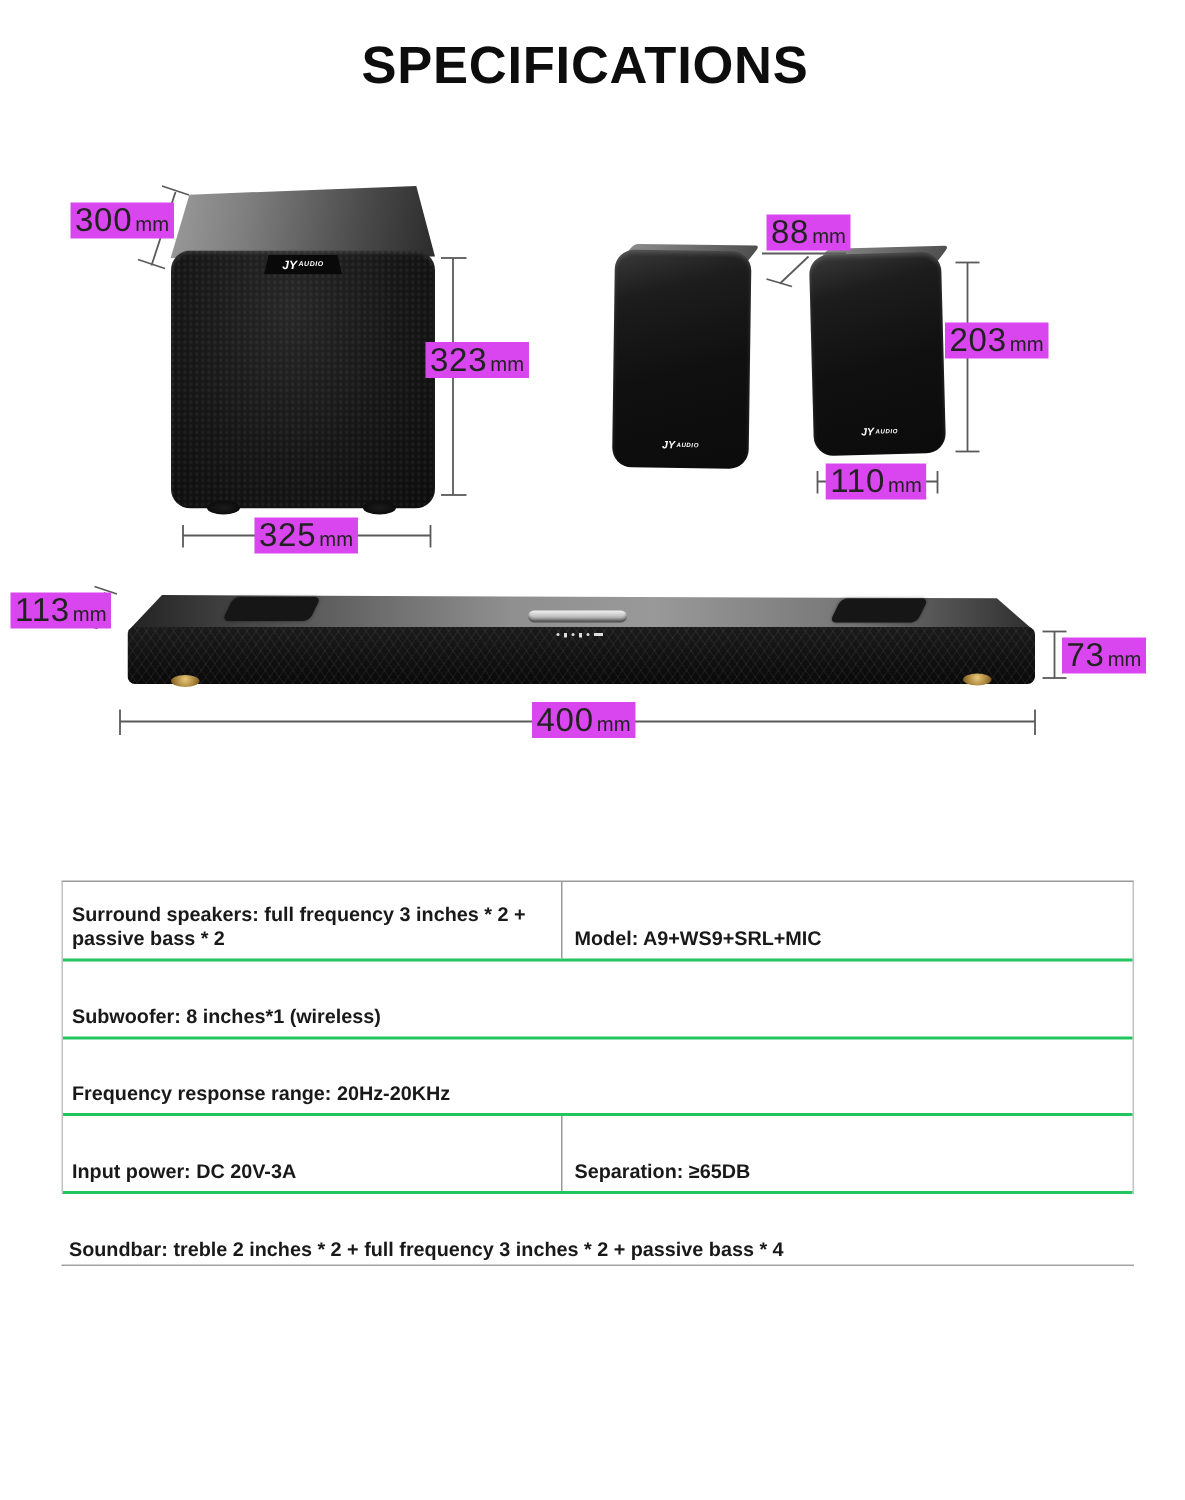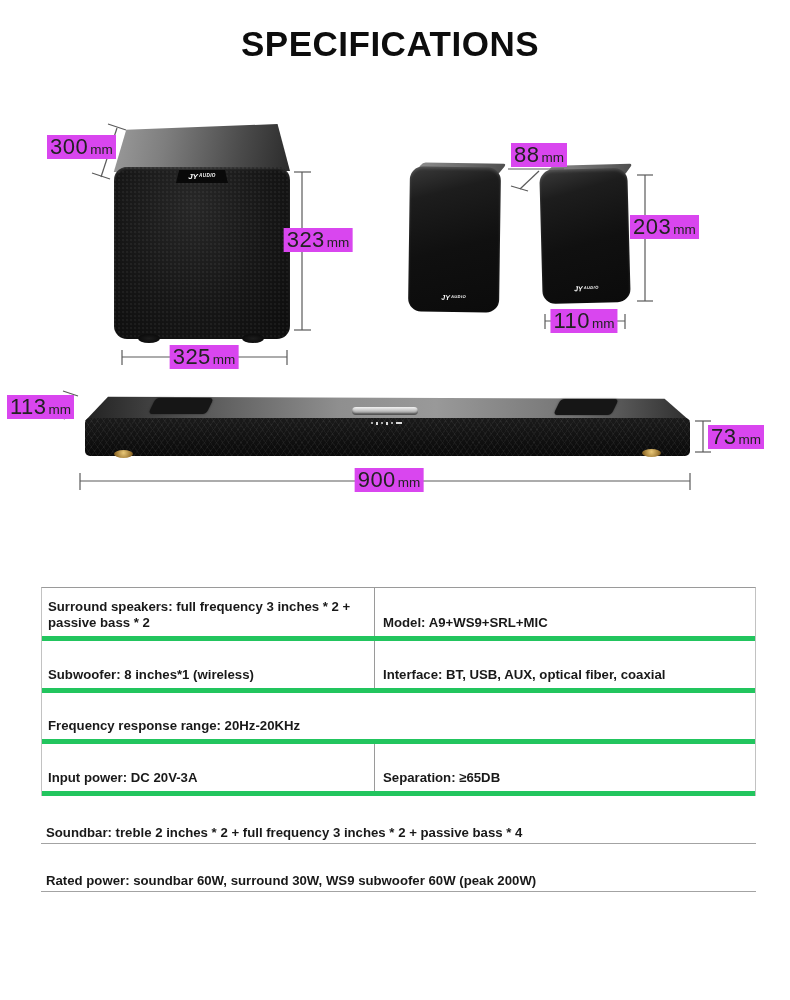--- a/index.html
+++ b/index.html
@@ -293,7 +293,7 @@
 
 <div class="dim" style="left:7px;top:395px"><span class="v">113</span><span class="u">mm</span></div>
 <div class="dim" style="left:708px;top:425px"><span class="v">73</span><span class="u">mm</span></div>
-<div class="dim c" style="left:389px;top:480px"><span class="v">900</span><span class="u">mm</span></div>
+<div class="dim c" style="left:389px;top:480px"><span class="v">400</span><span class="u">mm</span></div>
 
 <div class="spec-table">
   <div class="spec-grid">

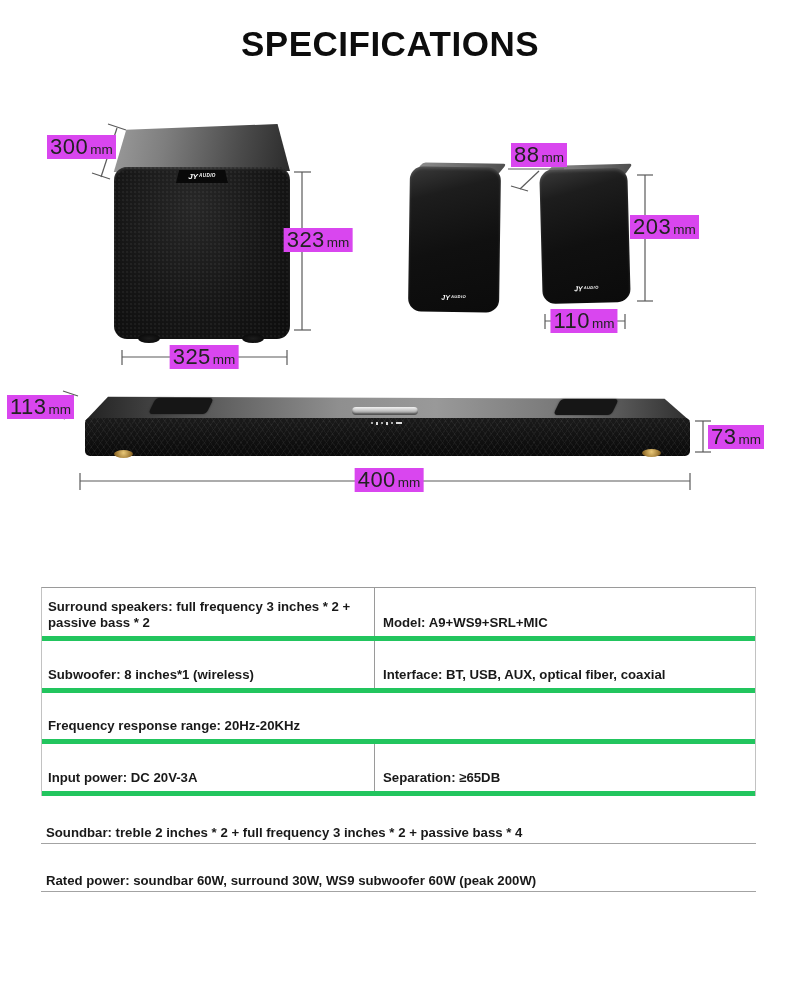--- a/index.html
+++ b/index.html
@@ -130,7 +130,7 @@
   
   .spec-table { position:absolute; left:41px; top:587px; width:715px; z-index:1; }
   .spec-grid { border-top:1px solid #9a9a9a; border-left:1px solid #c2c2c2; border-right:1px solid #c2c2c2; }
-  .spec-row { display:flex; border-bottom:5px solid #22c55e; }
+  .spec-row { display:flex; border-bottom:2px solid #22c55e; }
   .cell {
     display:flex; align-items:flex-end; padding:0 4px 6px 6px;
     font-size:13.2px; font-weight:700; line-height:1.16; color:#191919;

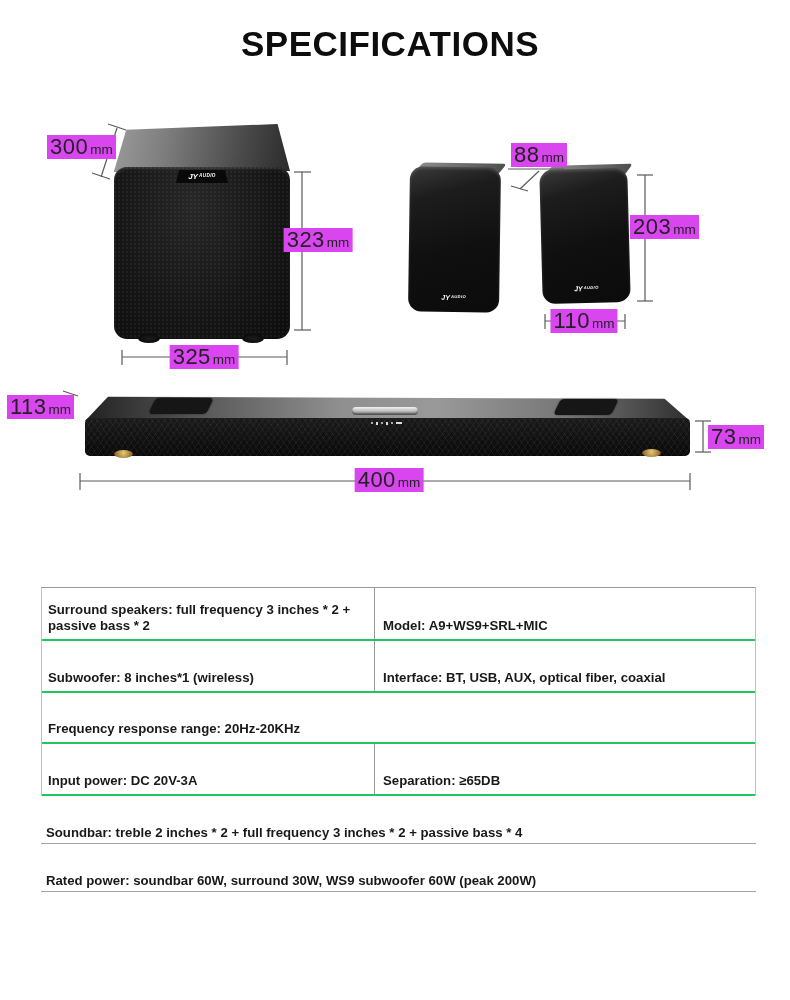--- a/index.html
+++ b/index.html
@@ -303,7 +303,6 @@
     </div>
     <div class="spec-row" style="height:52px">
       <div class="cell lc">Subwoofer: 8 inches*1 (wireless)</div>
-      <div class="cell rc">Interface: BT, USB, AUX, optical fiber, coaxial</div>
     </div>
     <div class="spec-row" style="height:51px">
       <div class="cell lc">Frequency response range: 20Hz-20KHz</div>

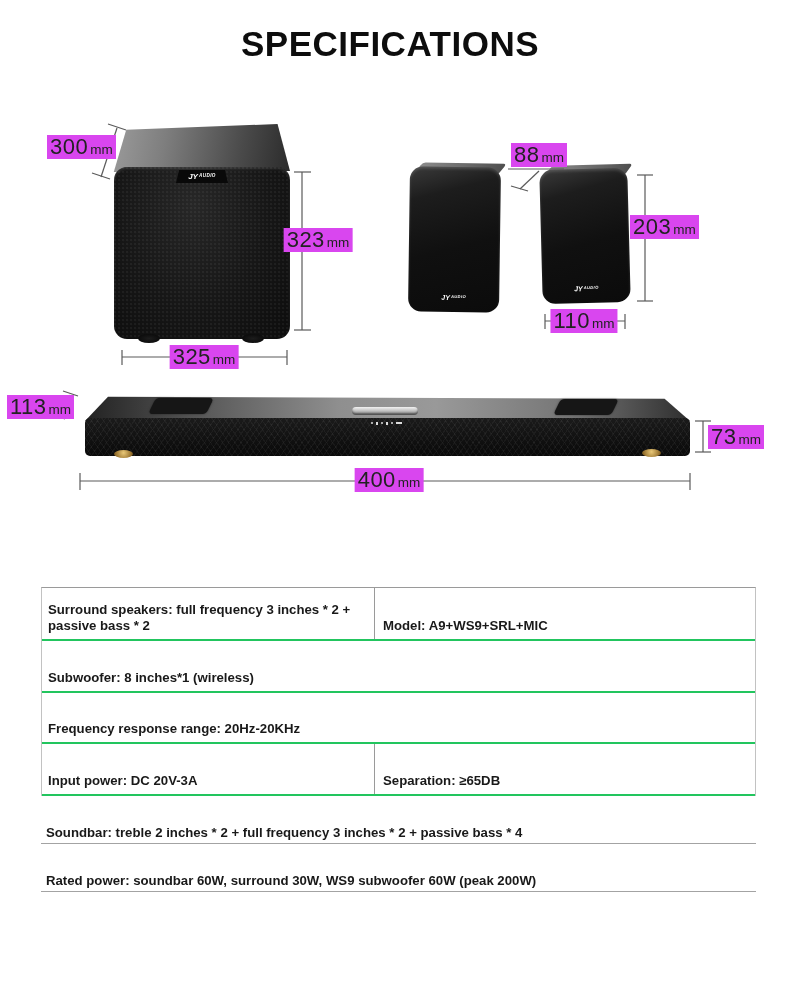--- a/index.html
+++ b/index.html
@@ -313,7 +313,6 @@
     </div>
   </div>
   <div class="full-row" style="height:48px">Soundbar: treble 2 inches * 2 + full frequency 3 inches * 2 + passive bass * 4</div>
-  <div class="full-row" style="height:48px">Rated power: soundbar 60W, surround 30W, WS9 subwoofer 60W (peak 200W)</div>
 </div>
 
 </body></html>

